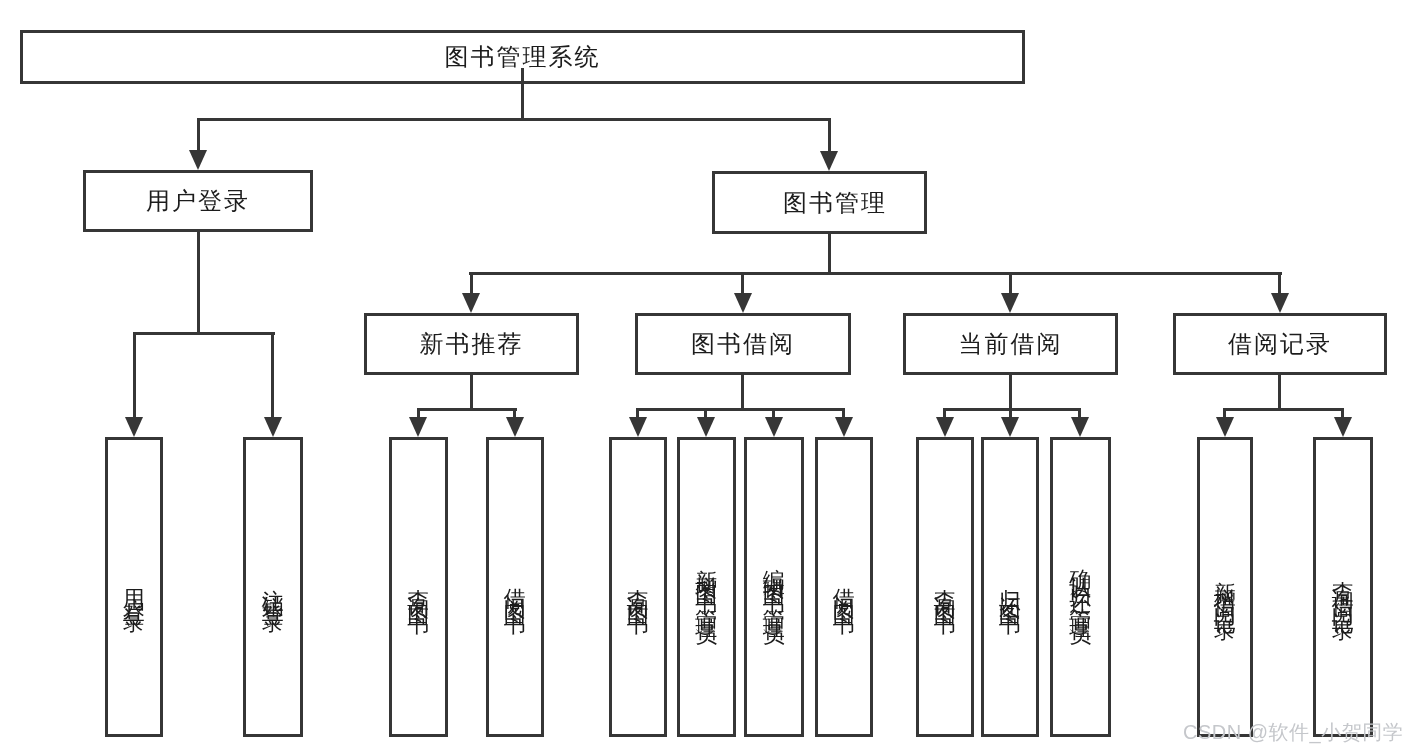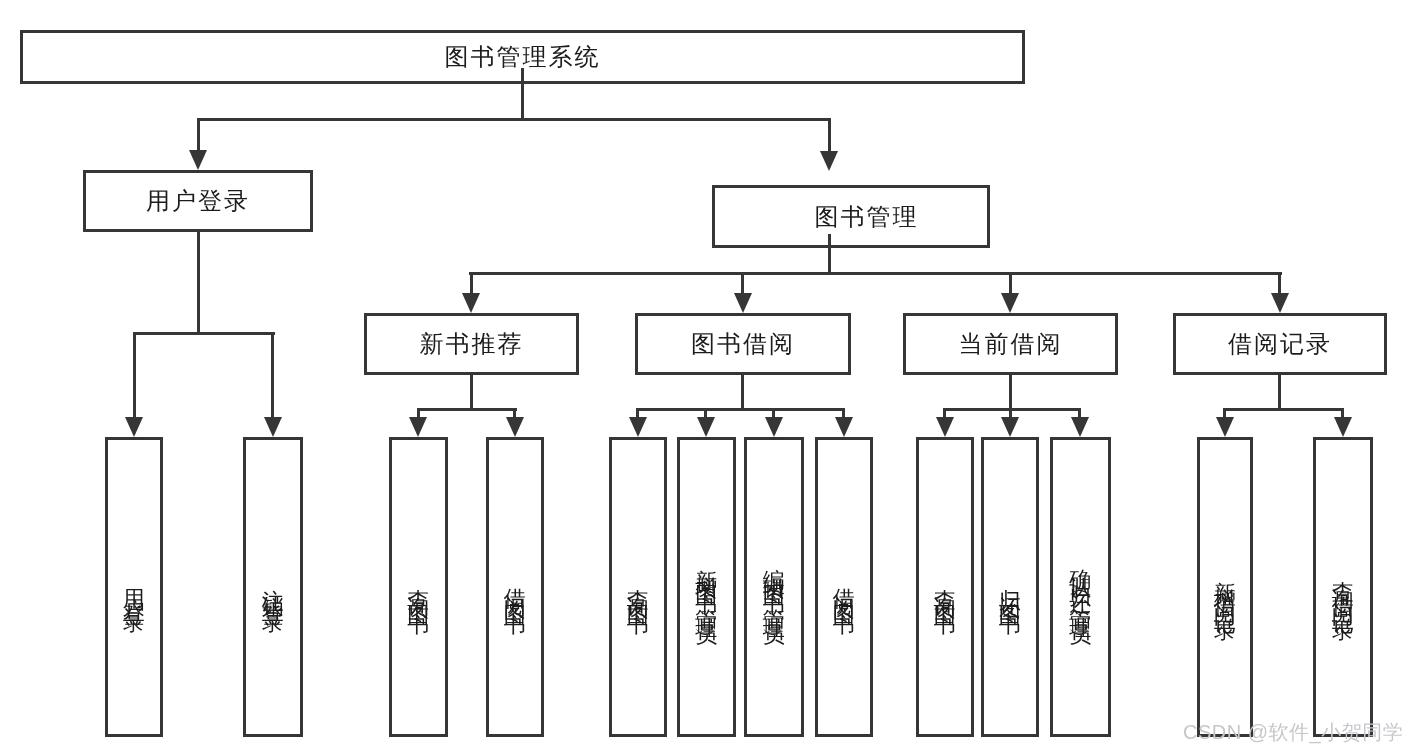--- a/index.html
+++ b/index.html
@@ -55,7 +55,7 @@
   <div class="box hbox" style="left:83px;top:170px;width:230px;height:62px;">
     <span>用户登录</span>
   </div>
-  <div class="box hbox" style="left:712px;top:185px;width:278px;height:63px;padding-left:31px;">
+  <div class="box hbox" style="left:712px;top:171px;width:215px;height:63px;padding-left:31px;">
     <span>图书管理</span>
   </div>
 

